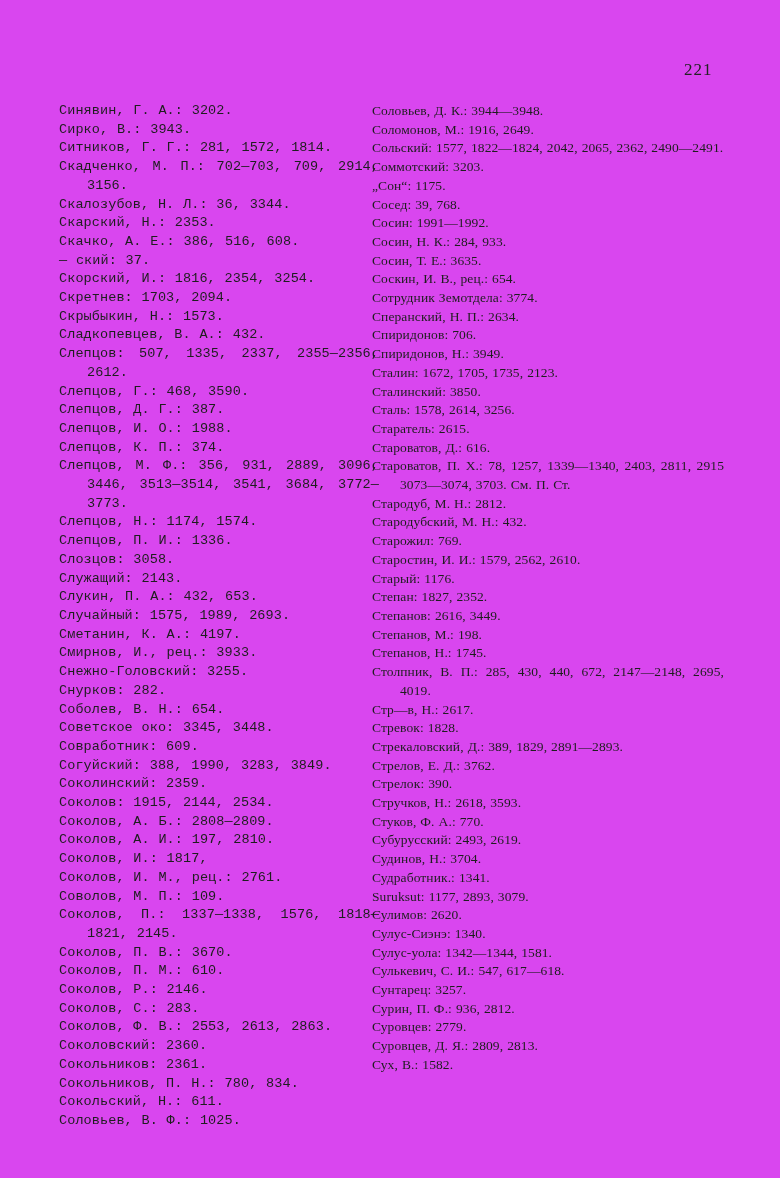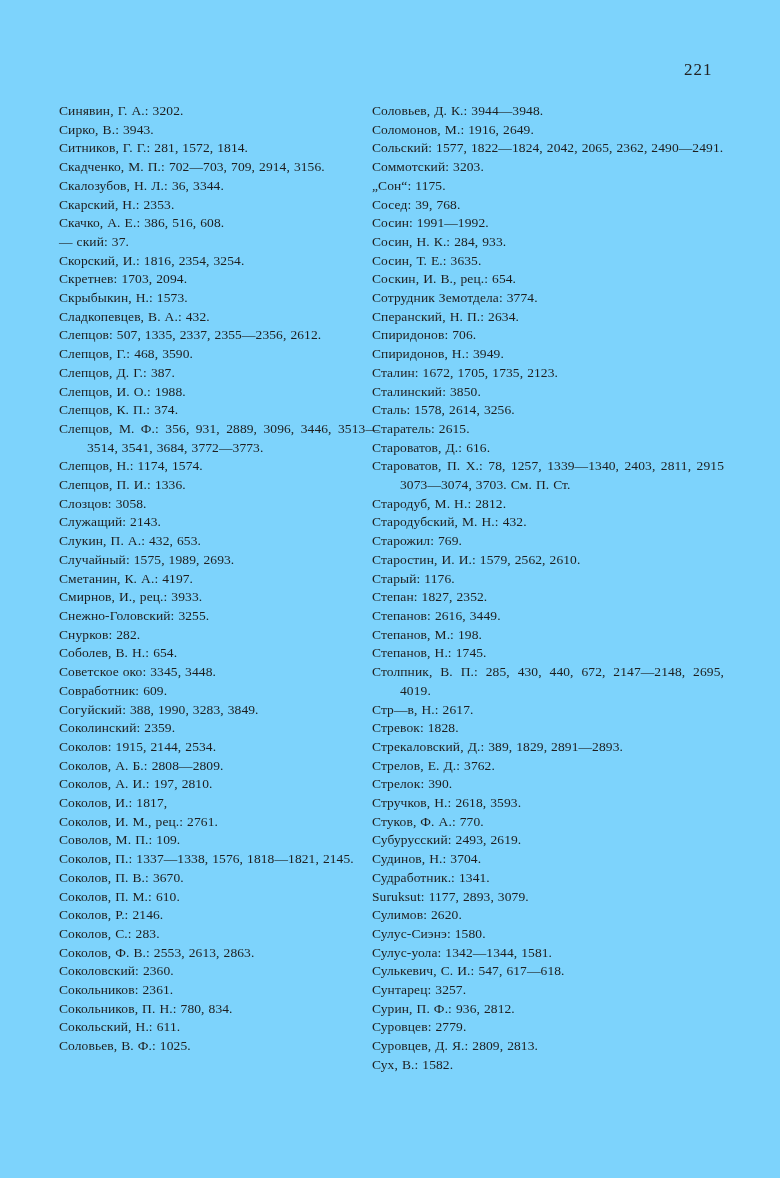--- a/index.html
+++ b/index.html
@@ -11,7 +11,7 @@
     position: relative;
     width: 780px;
     height: 1178px;
-    background: #7dd3fc;
+    background: #d946ef;
     overflow: hidden;
     font-family: "Liberation Serif", "DejaVu Serif", serif;
     color: #1e1e1e;

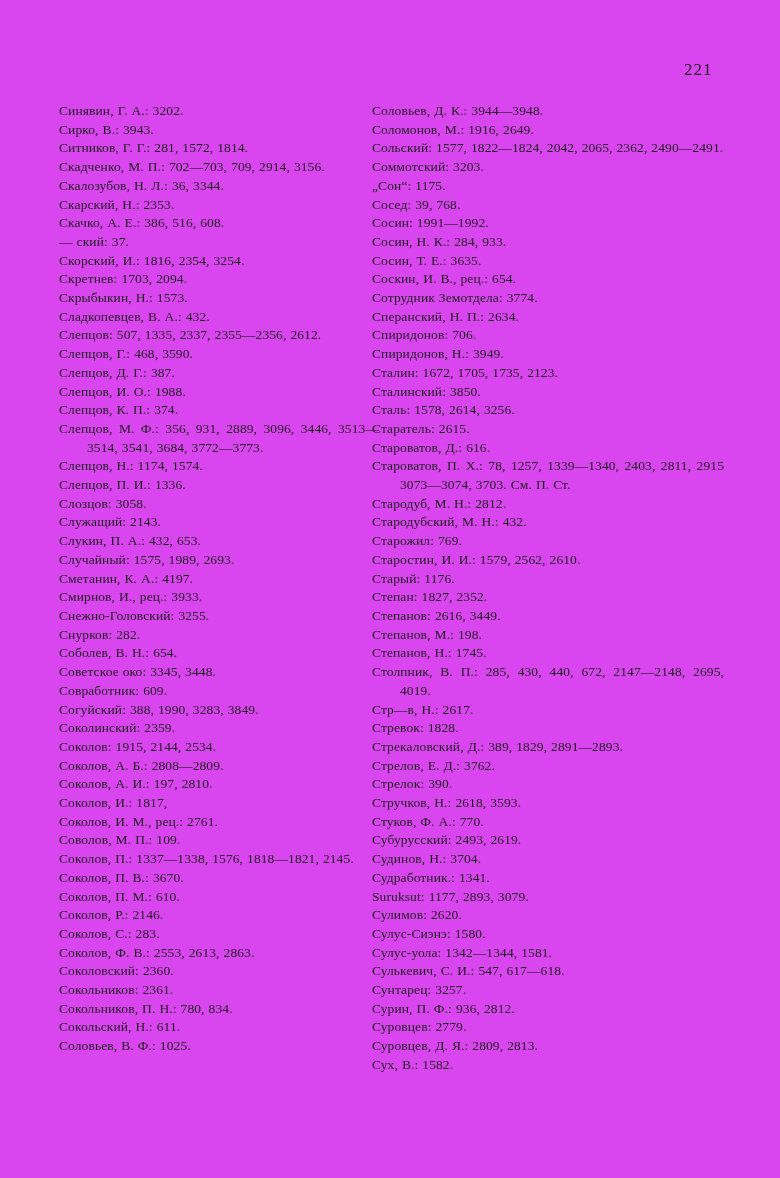--- a/index.html
+++ b/index.html
@@ -34,6 +34,7 @@
   .index-column.left {
     left: 59px;
     width: 320px;
+    font-family: Liberation Mono, monospace;
   }
   .index-column.right {
     left: 372px;

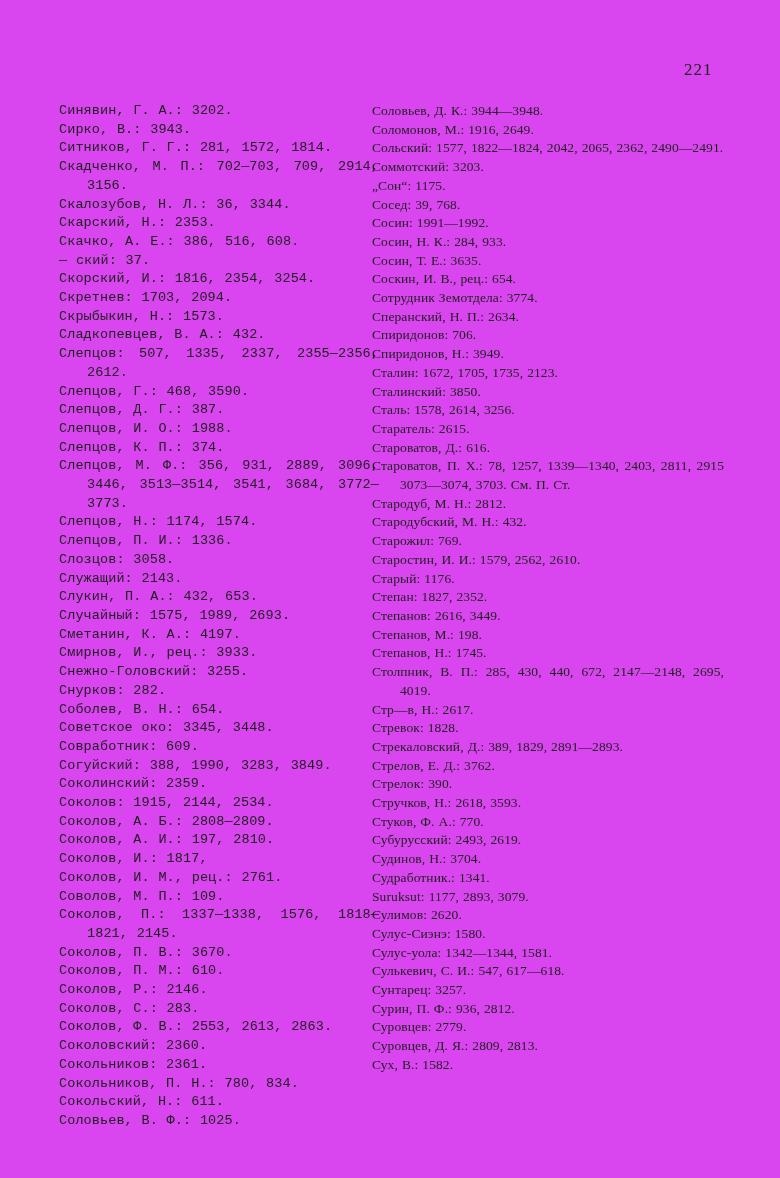--- a/index.html
+++ b/index.html
@@ -246,7 +246,7 @@
 
       <p class="entry">Сулимов: 2620.</p>
 
-      <p class="entry">Сулус-Сиэнэ: 1580.</p>
+      <p class="entry">Сулус-Сиэнэ: 1340.</p>
 
       <p class="entry">Сулус-уола: 1342—1344, 1581.</p>
 

